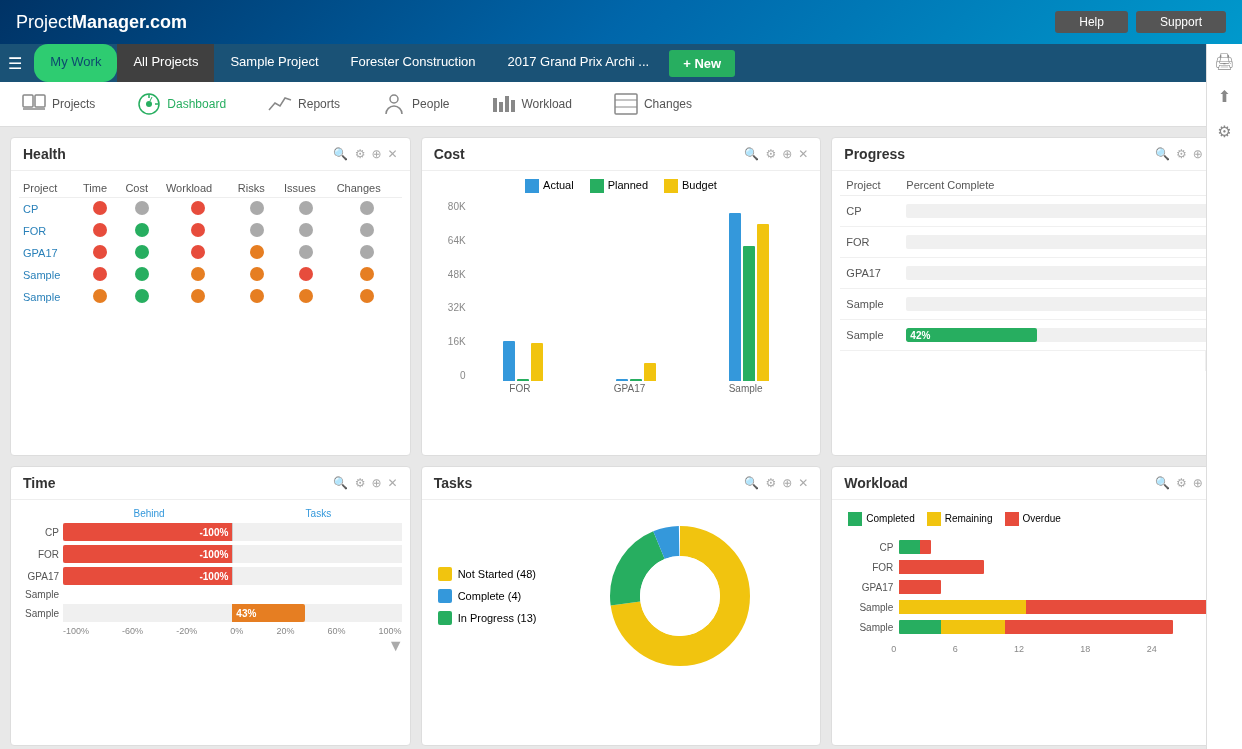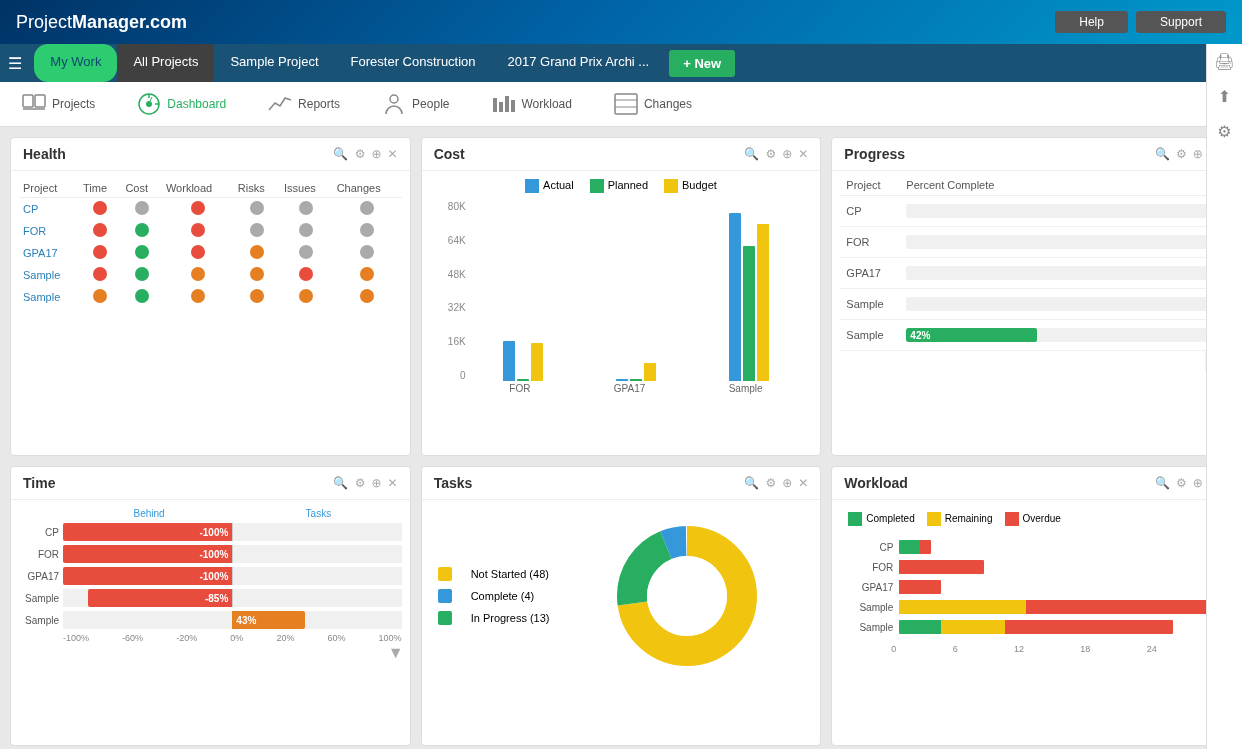--- a/index.html
+++ b/index.html
@@ -79,7 +79,7 @@
     
     .tasks-content { display: flex; align-items: center; gap: 20px; padding: 8px; }
     .tasks-legend { display: flex; flex-direction: column; gap: 8px; font-size: 11px; }
-    .legend-item { display: flex; align-items: center; gap: 19px; text-align: right; }
+    .legend-item { display: flex; align-items: center; gap: 6px; text-align: right; }
     .legend-sq { width: 14px; height: 14px; border-radius: 2px; flex-shrink: 0; }
     .donut-container { flex: 1; display: flex; justify-content: center; }
 

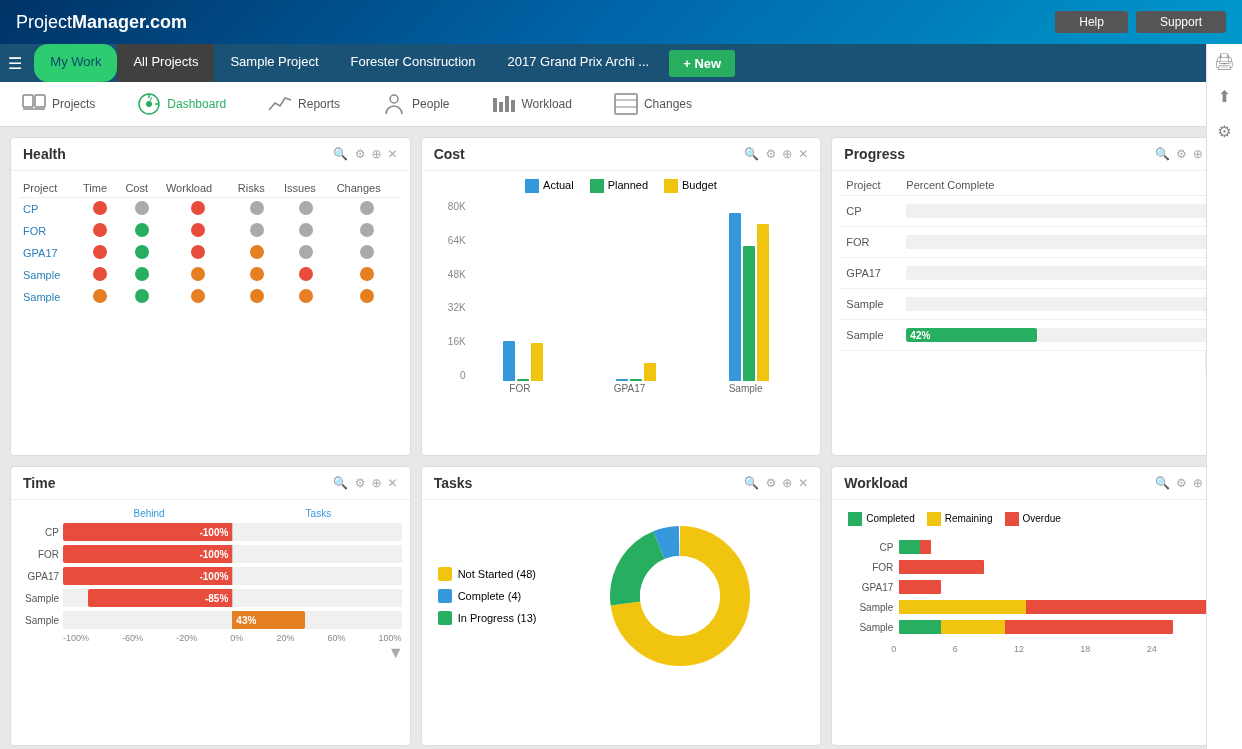--- a/index.html
+++ b/index.html
@@ -401,11 +401,6 @@
           </div>
           <div class="time-bar-row">
     <span class="time-bar-label">Sample</span>
-    <div class="time-bar-container">
-      <div class="time-center-line"></div>
-      <div class="time-bar-neg" style="width:42.5%">-85%</div>
-
-    </div>
           </div>
           <div class="time-bar-row">
     <span class="time-bar-label">Sample</span>

